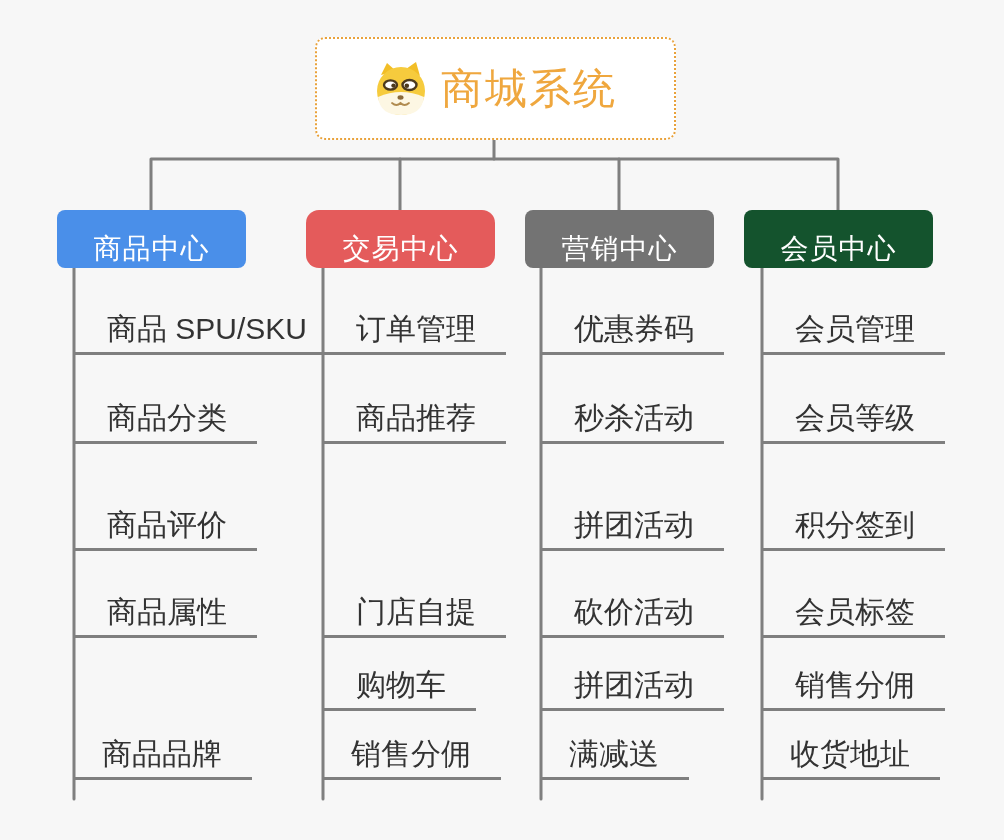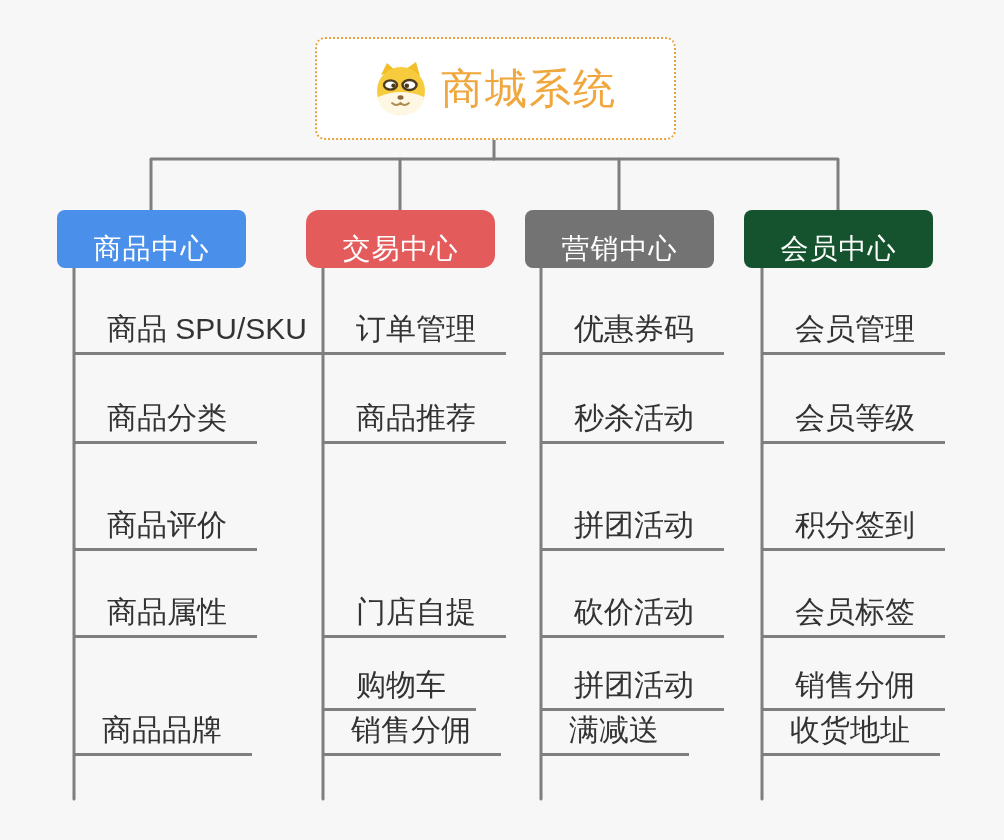--- a/index.html
+++ b/index.html
@@ -81,7 +81,7 @@
   .r2 { top: 509px; }
   .r3 { top: 596px; }
   .r4 { top: 669px; }
-  .r5 { top: 714px; padding-left: 28px; }
+  .r5 { top: 738px; padding-left: 28px; }
 </style>
 </head>
 <body>

